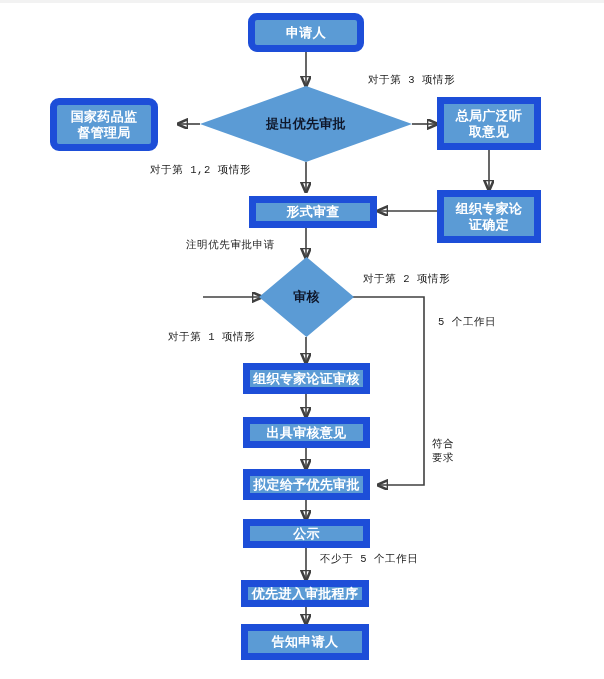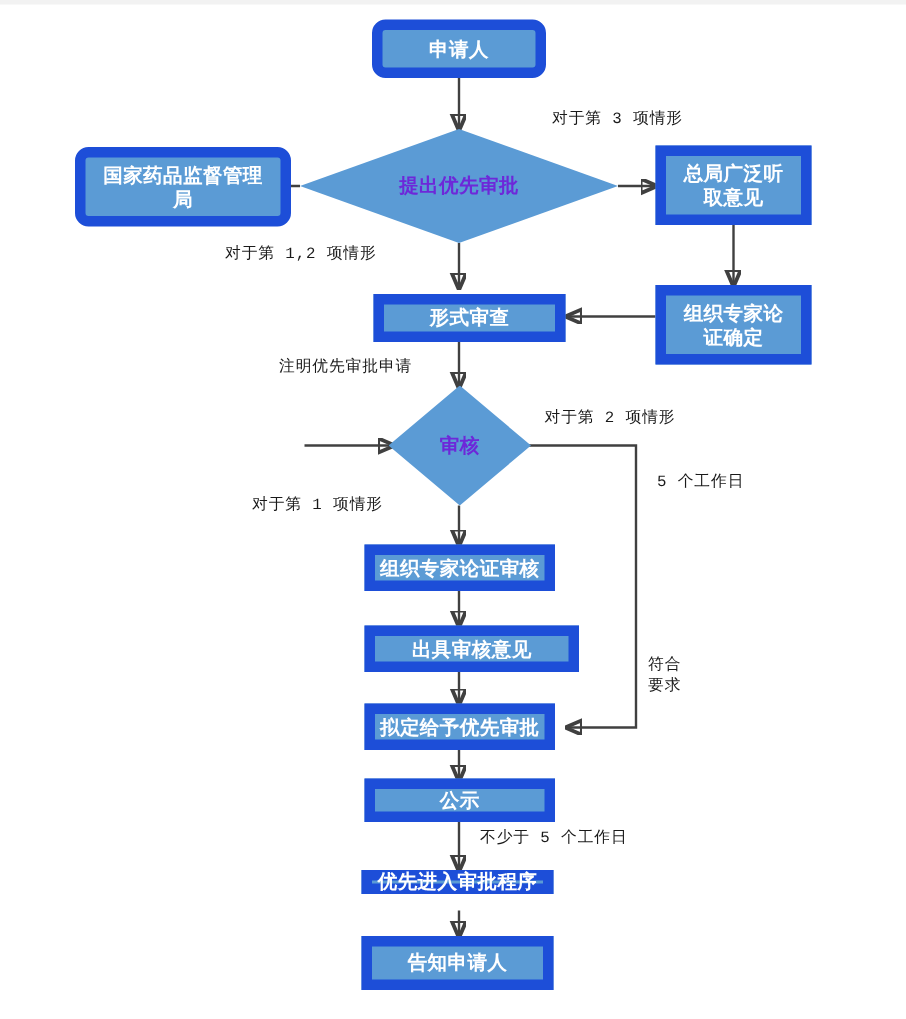--- a/index.html
+++ b/index.html
@@ -148,7 +148,7 @@
     <div class="dlabel">提出优先审批</div>
   </div>
 
-  <div class="node rounded" style="left:50px; top:98px; width:144px; height:53px; padding:12px 8px;">
+  <div class="node rounded" style="left:50px; top:98px; width:108px; height:53px; padding:12px 8px;">
     <span>国家药品监督管理局</span>
   </div>
 

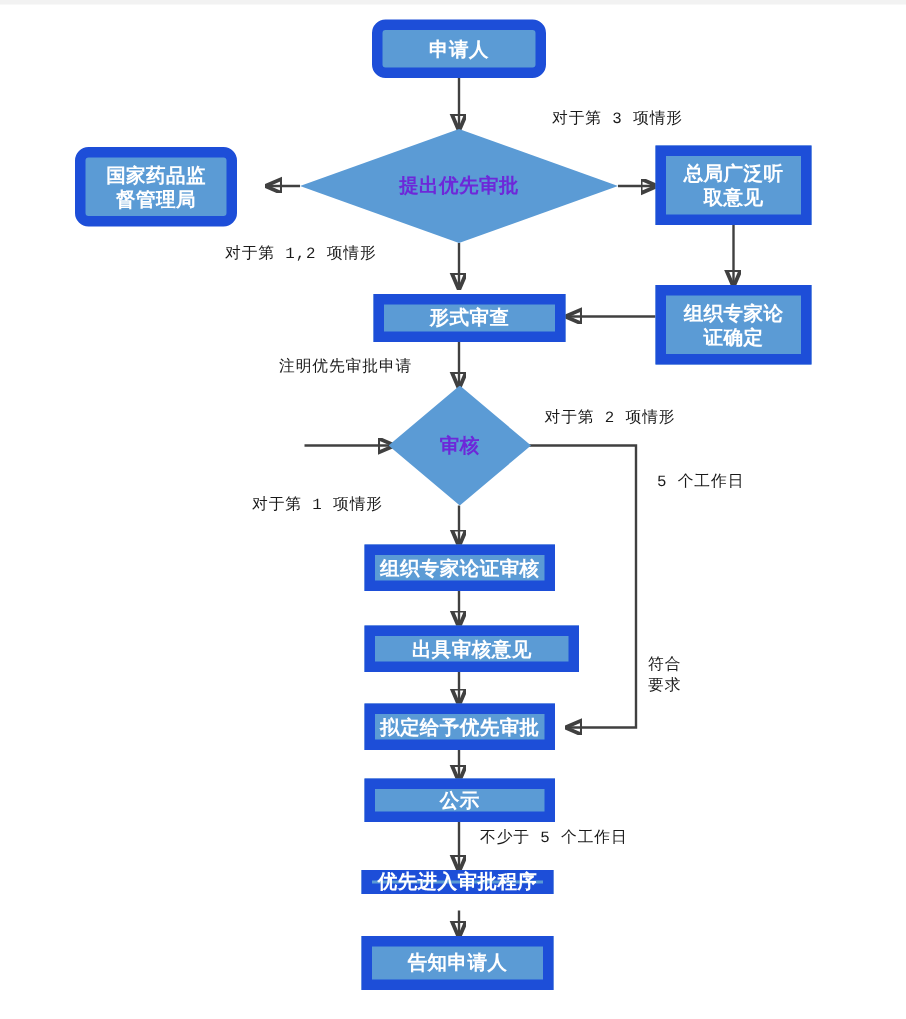--- a/index.html
+++ b/index.html
@@ -62,7 +62,7 @@
     display: flex;
     align-items: center;
     justify-content: center;
-    color: #6d28d9;
+    color: #0f172a;
     font-weight: bold;
     font-size: 13px;
     text-align: right;

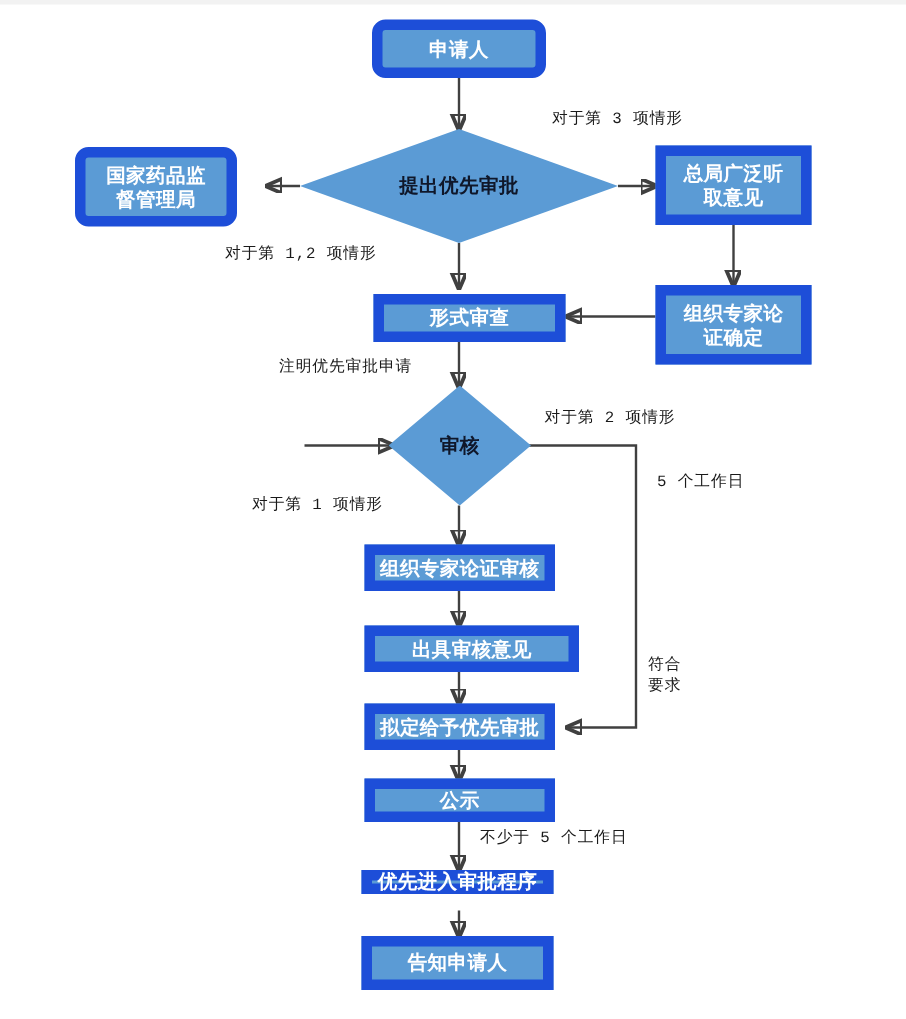--- a/index.html
+++ b/index.html
@@ -174,7 +174,7 @@
     <span>组织专家论证审核</span>
   </div>
 
-  <div class="node sharp" style="left:243px; top:417px; width:143px; height:31px;text-align:right;">
+  <div class="node sharp" style="left:243px; top:417px; width:127px; height:31px;text-align:right;">
     <span>出具审核意见</span>
   </div>
 

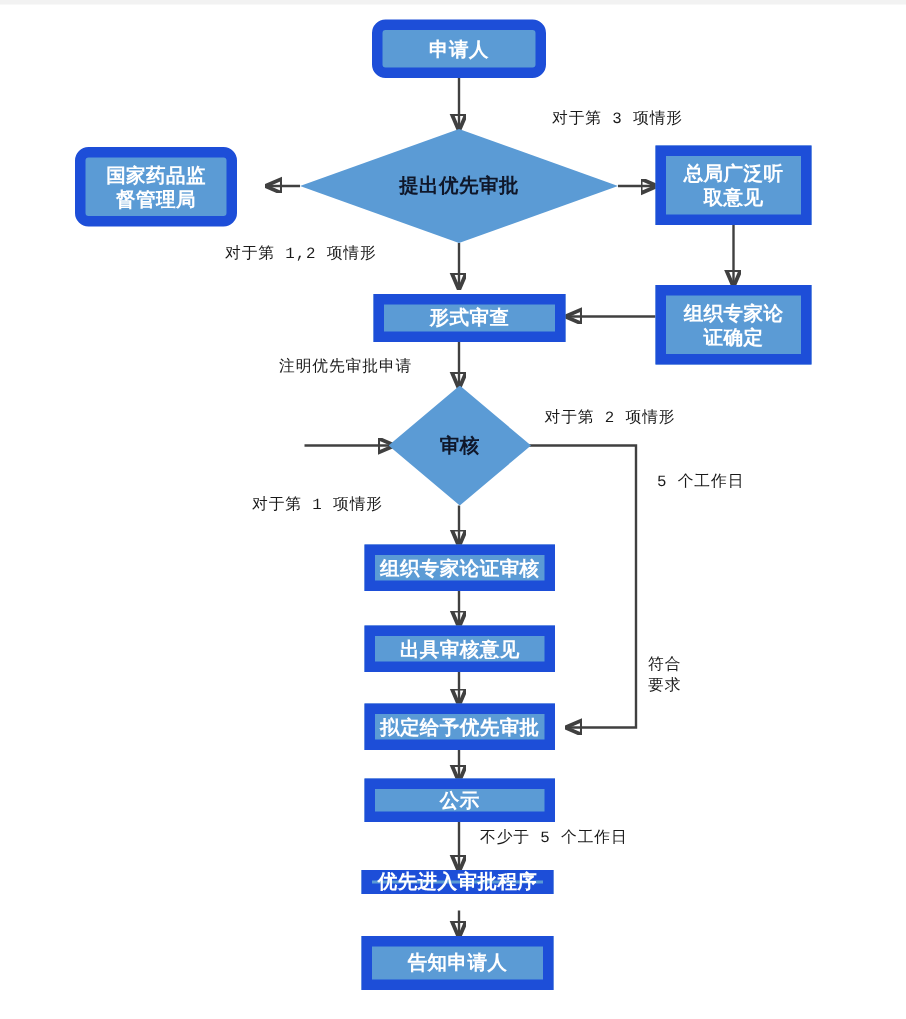--- a/index.html
+++ b/index.html
@@ -186,7 +186,7 @@
     <span>公示</span>
   </div>
 
-  <div class="node sharp" style="left:241px; top:580px; width:128px; height:16px;">
+  <div class="node sharp" style="left:241px; top:580px; width:128px; height:27px;">
     <span>优先进入审批程序</span>
   </div>
 

